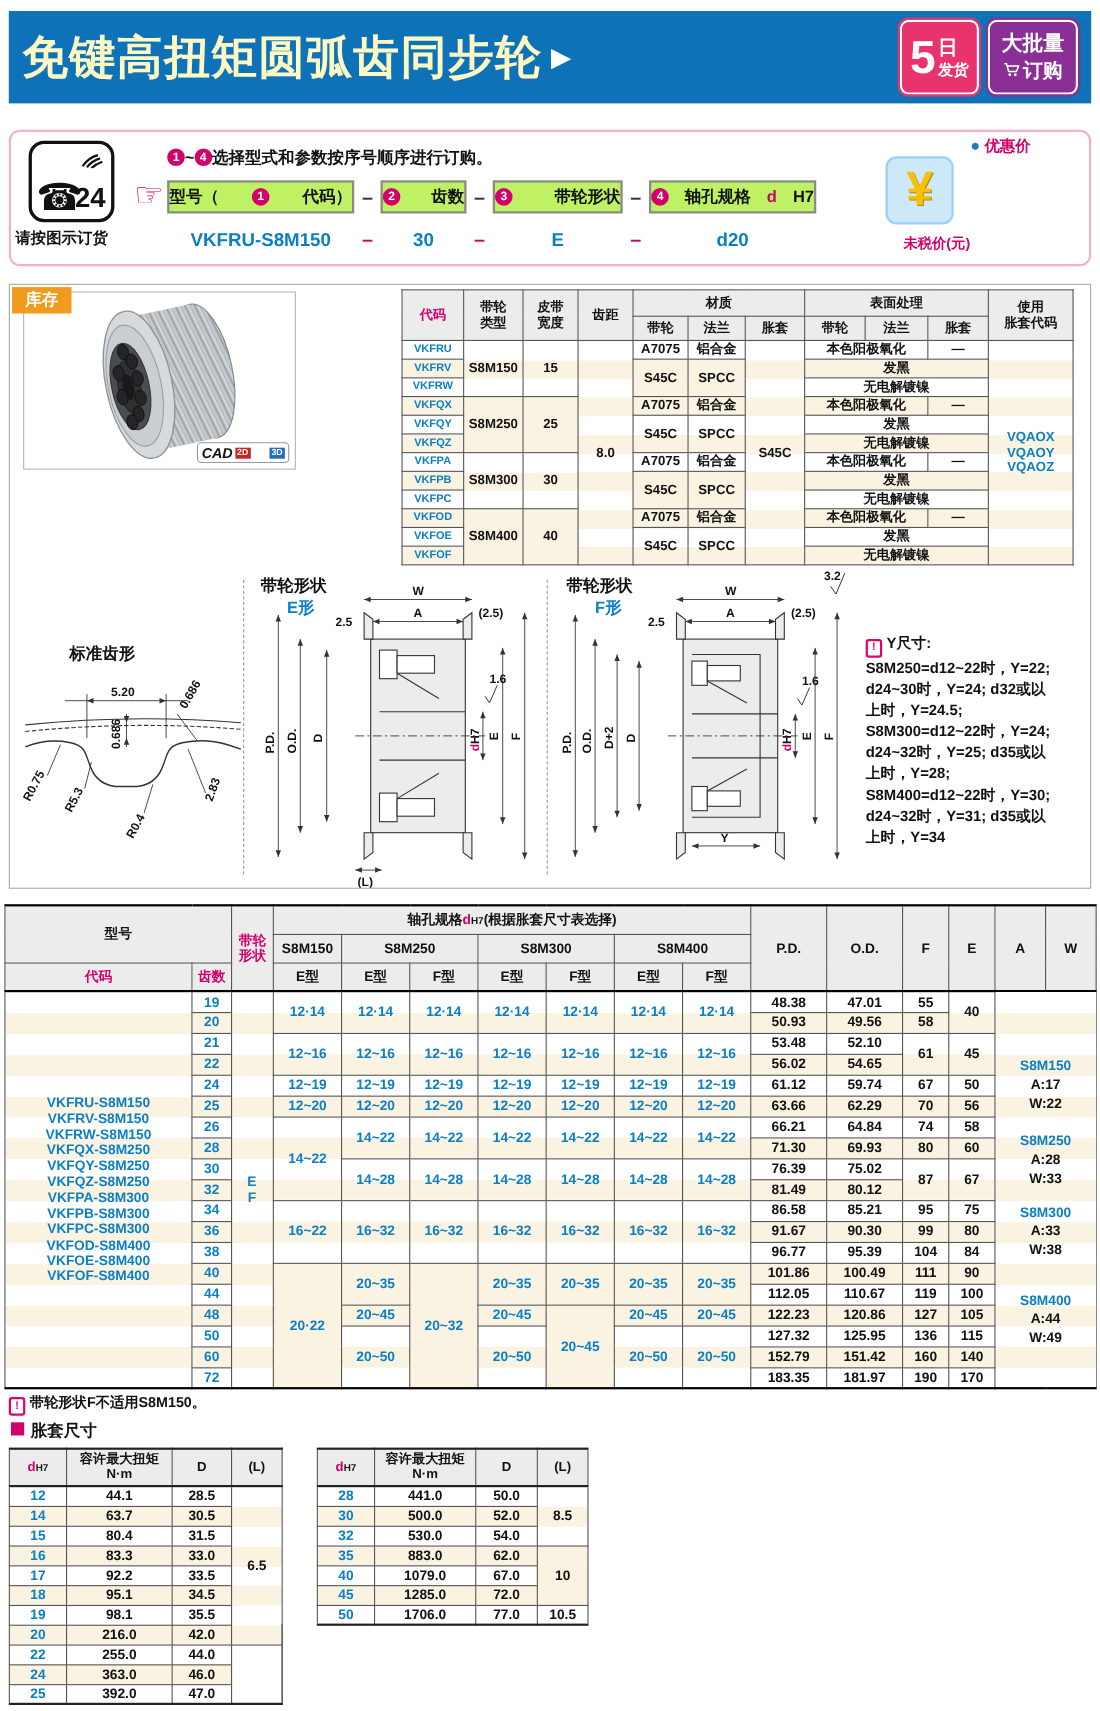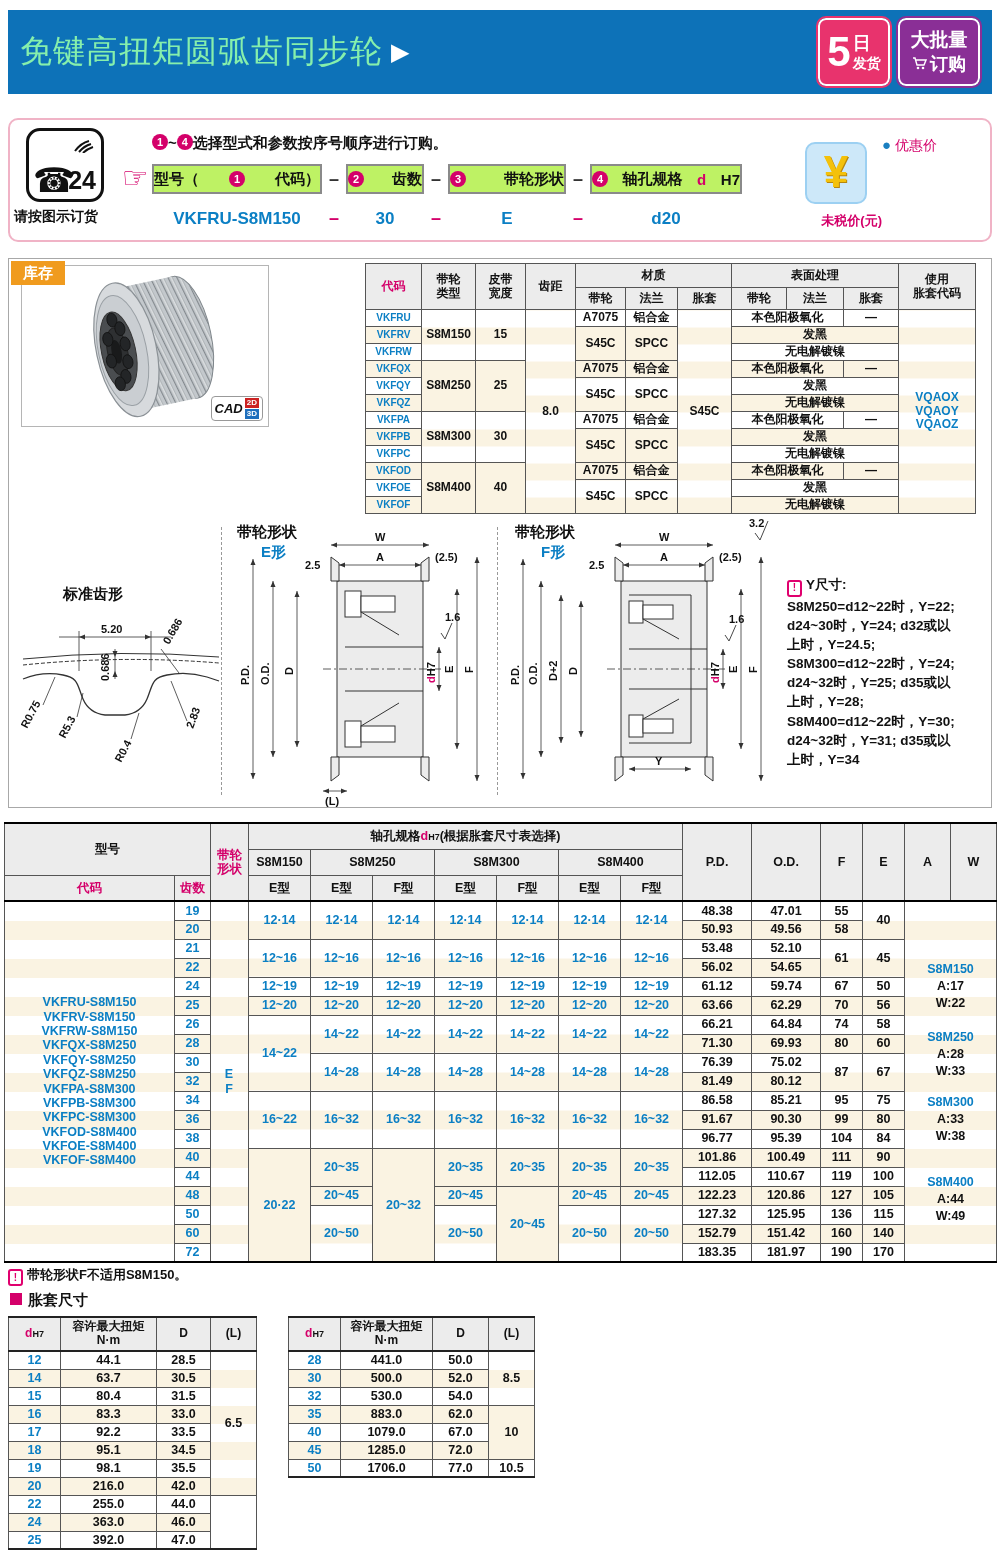--- a/index.html
+++ b/index.html
@@ -8,7 +8,7 @@
   
   .banner{position:absolute;left:8px;top:10px;width:984px;height:84px;background:#0d72b8;
           display:flex;align-items:center;padding:0 12px;box-sizing:border-box;}
-  .banner .title{font-size:32px;font-weight:400;color:#86efac;letter-spacing:1px;white-space:nowrap;}
+  .banner .title{font-size:42px;font-weight:700;color:#fef9c3;letter-spacing:1px;white-space:nowrap;}
   .banner .arrow{color:#fff;font-size:24px;margin:0 8px;}
   .banner .tblock{color:#fff;line-height:1.25;}
   .banner .tblock .t1{font-size:23px;font-weight:700;}

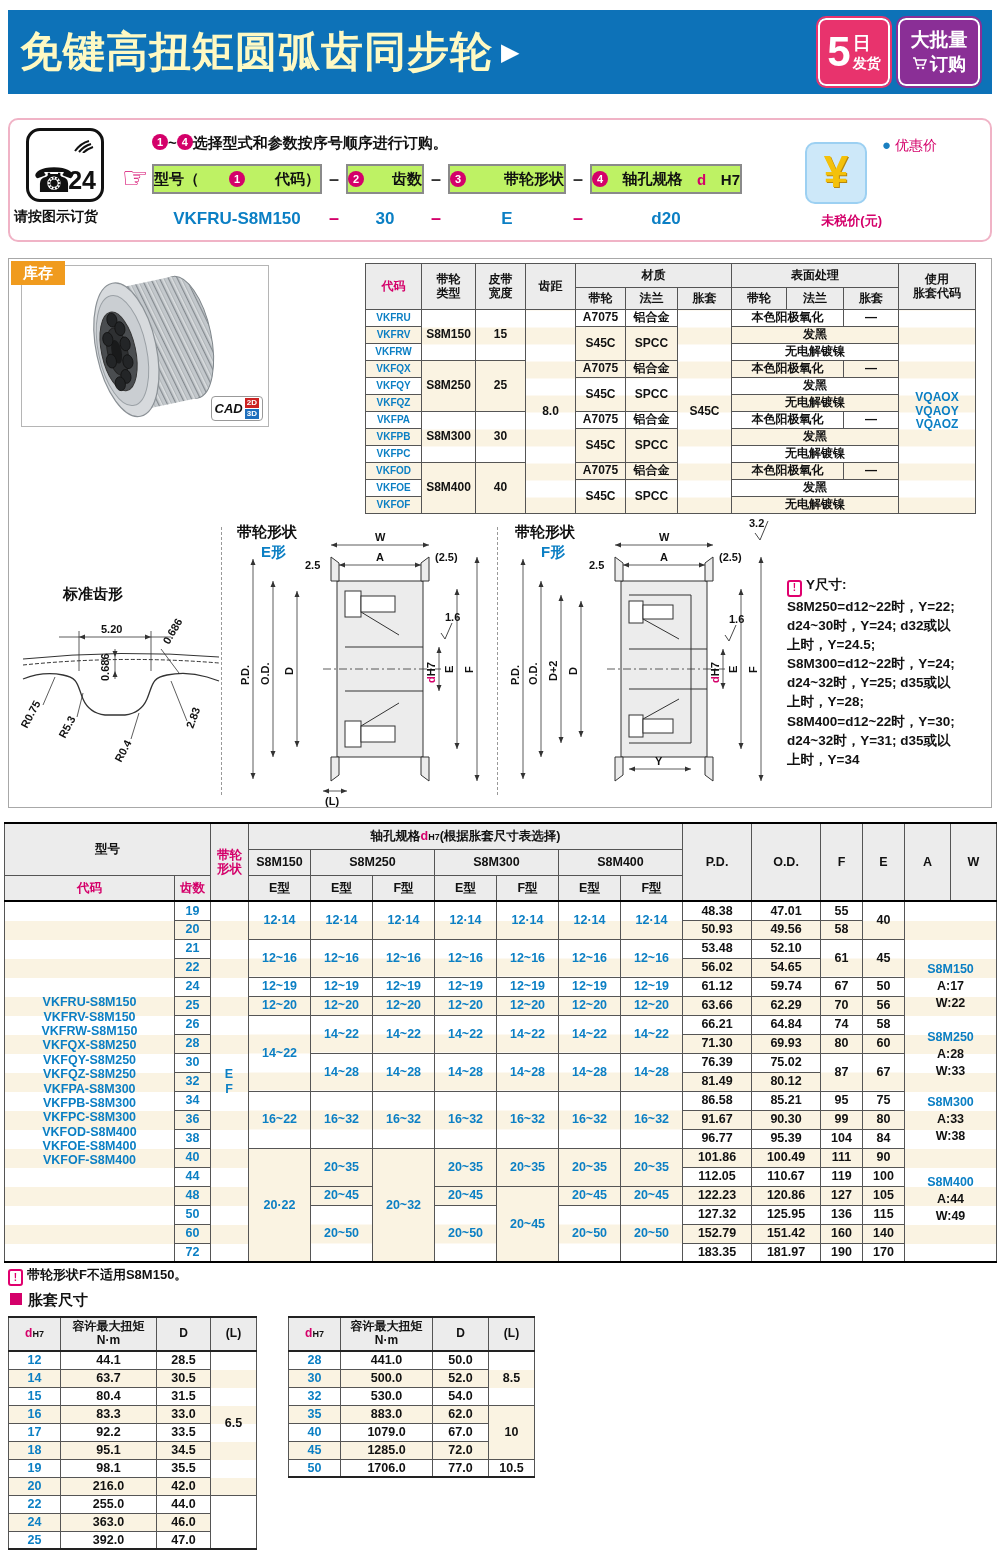--- a/index.html
+++ b/index.html
@@ -47,7 +47,7 @@
        border-radius:10px;box-sizing:border-box;text-align:center;line-height:56px;
        font-size:44px;font-weight:700;color:#f4c10a;text-shadow:1px 1px 0 #b8860b;}
   .notax{position:absolute;left:782px;top:92px;width:90px;text-align:right;color:#d4006a;font-size:13px;font-weight:700;}
-  .pricehead{position:absolute;left:872px;top:16px;font-size:14px;font-weight:400;color:#d4006a;}
+  .pricehead{position:absolute;left:872px;top:4px;font-size:14px;font-weight:700;color:#d4006a;}
   .pricehead .dot{color:#1a7fc0;font-size:15px;}
   .pricetbl{position:absolute;left:868px;top:38px;}
   .pricetbl table{border-collapse:collapse;}

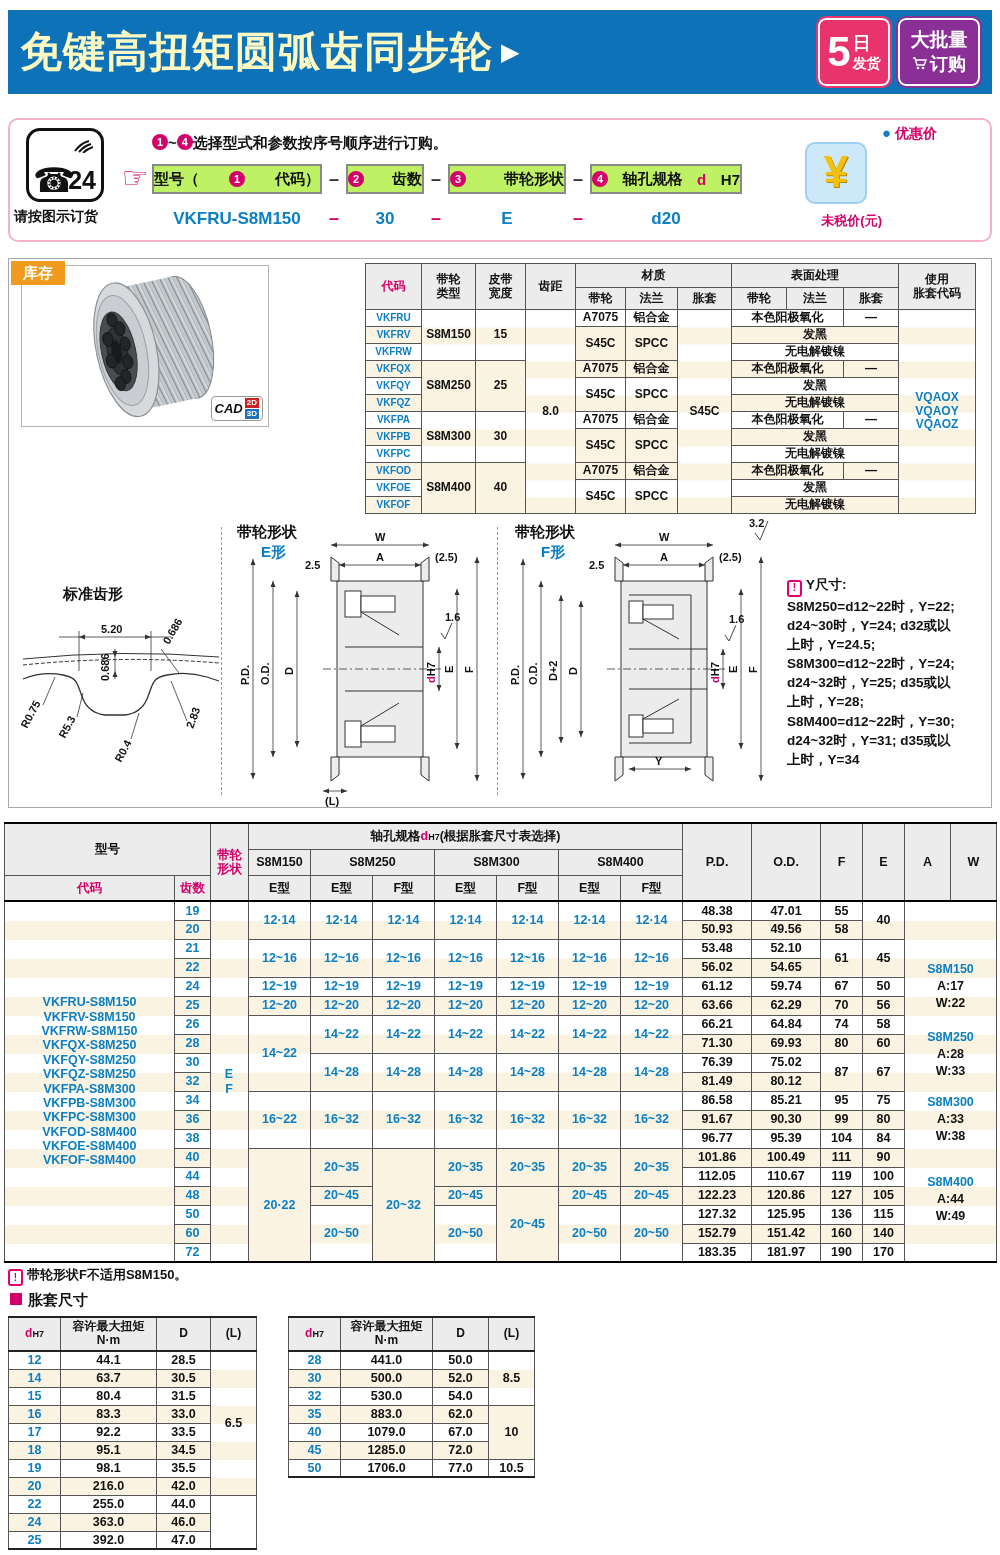--- a/index.html
+++ b/index.html
@@ -61,7 +61,7 @@
   .cadbadge{position:absolute;right:5px;bottom:5px;display:flex;align-items:center;border:1px solid #999;
             border-radius:4px;background:#fff;padding:1px 3px;gap:2px;}
   .cadbadge .cad{font-size:13px;font-weight:700;font-style:italic;}
-  .cadbadge .dd{display:flex;flex-direction:column;gap:1px;}
+  .cadbadge .dd{display:flex;flex-direction:row;gap:17px;}
   .cadbadge .d2{background:#cc2222;color:#fff;font-size:8px;font-weight:700;padding:0 2px;line-height:10px;}
   .cadbadge .d3{background:#1f6fbd;color:#fff;font-size:8px;font-weight:700;padding:0 2px;line-height:10px;}
   .vsep{position:absolute;border-left:1px dashed #999;}

